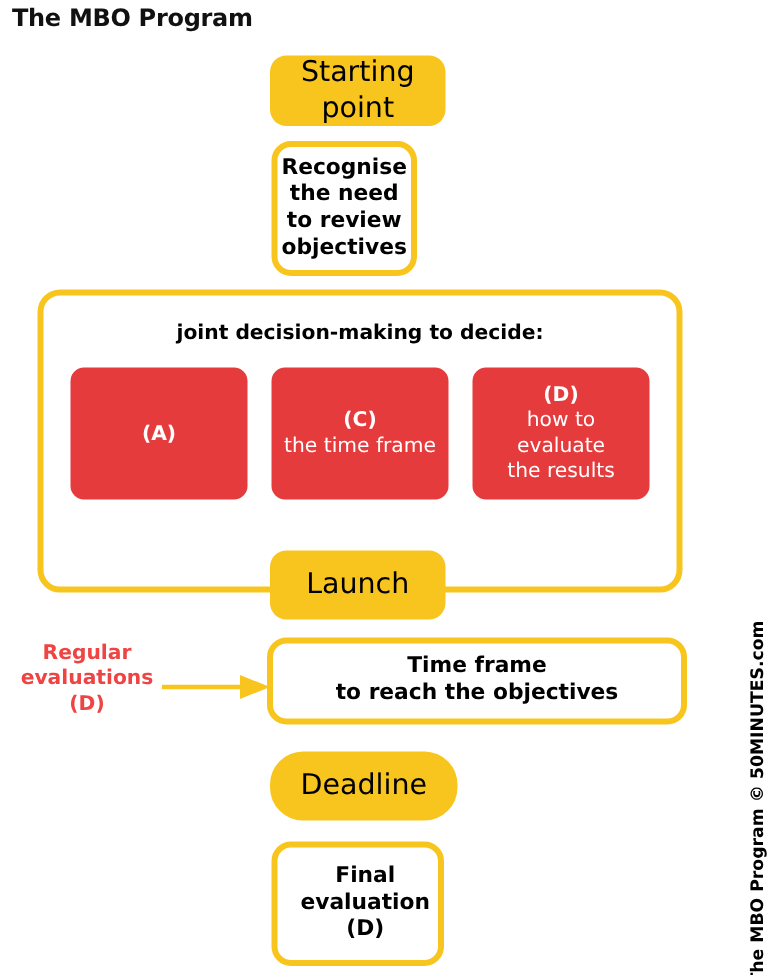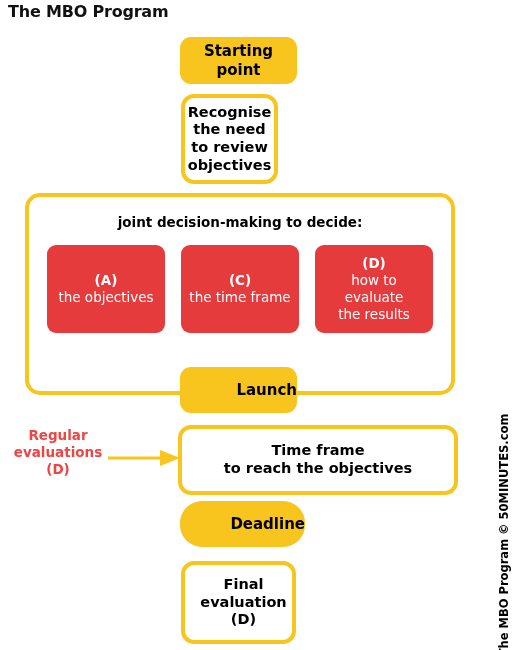--- a/index.html
+++ b/index.html
@@ -43,9 +43,8 @@
     background: #F8C51E;
     border-radius: 11px;
     color: #000000;
-    font-size: 15px;
-    font-weight: bold;
-    justify-content: flex-end;
+    font-size: 19px;
+    font-weight: normal;
   }
 
   .node-outline {

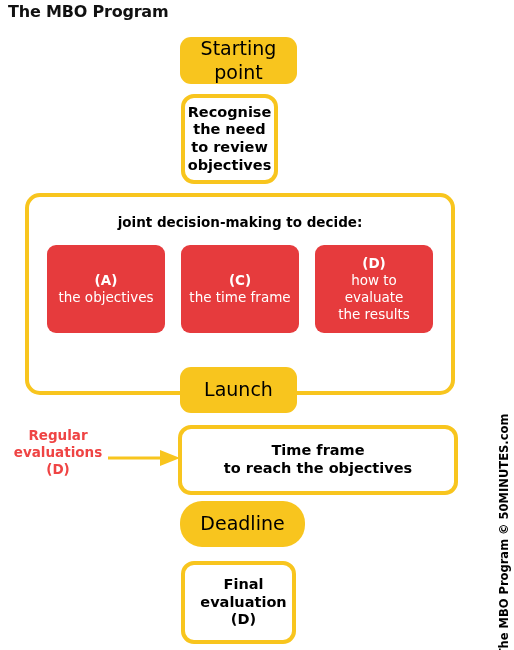--- a/index.html
+++ b/index.html
@@ -192,7 +192,6 @@
 
     <div class="option-box">
       <span class="option-letter">(A)</span>
-      <span class="option-text">the objectives</span>
     </div>
 
     <div class="option-box">

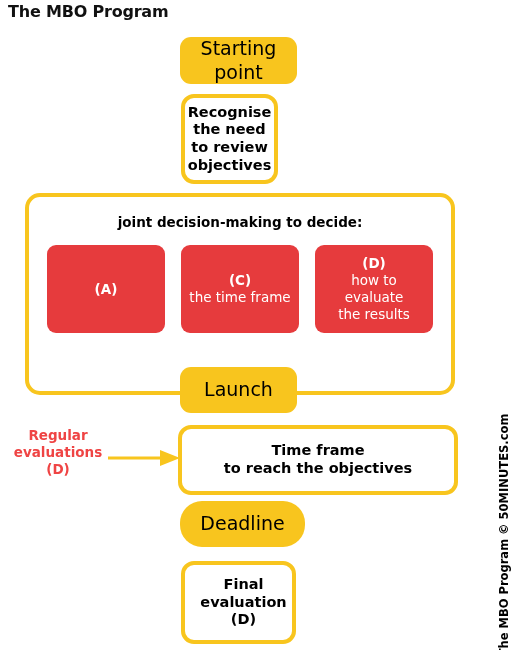--- a/index.html
+++ b/index.html
@@ -121,7 +121,7 @@
     left: 180px; top: 367px; width: 117px; height: 46px;
   }
   #node-time-frame {
-    left: 178px; top: 425px; width: 280px; height: 70px;
+    left: 178px; top: 425px; width: 280px; height: 58px;
   }
   #node-deadline {
     left: 180px; top: 501px; width: 125px; height: 46px; border-radius: 22px;

